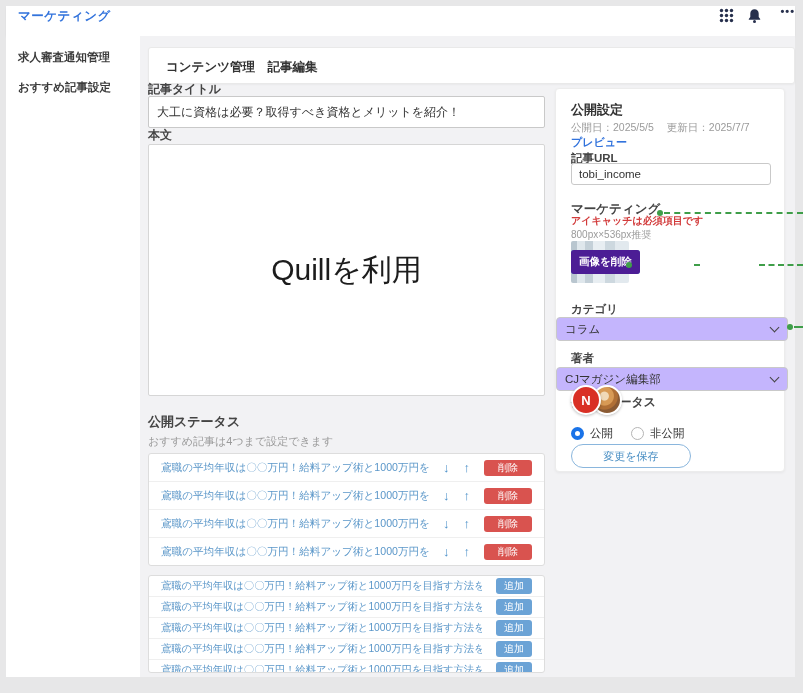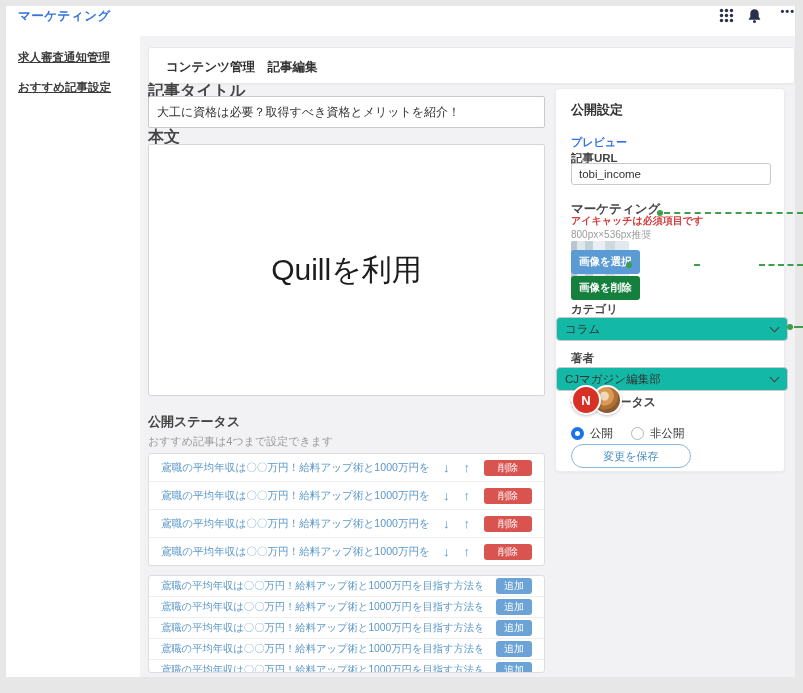--- a/index.html
+++ b/index.html
@@ -22,7 +22,7 @@
   
   .sidebar{left:6px;top:36px;width:134px;height:641px;background:#fff;}
   .main-bg{left:140px;top:36px;width:655px;height:641px;background:#f2f2f4;}
-  .side-item{left:18px;font-size:11.5px;font-weight:600;color:#3b3b3b;cursor:pointer;text-decoration:underline;}
+  .side-item{left:18px;font-size:11.5px;font-weight:600;color:#3b3b3b;cursor:pointer;}
 
   
   .title-card{left:148px;top:47px;width:647px;height:37px;background:#fff;border:1px solid #e9e9e9;border-radius:3px;box-shadow:0 1px 2px rgba(0,0,0,.04);}

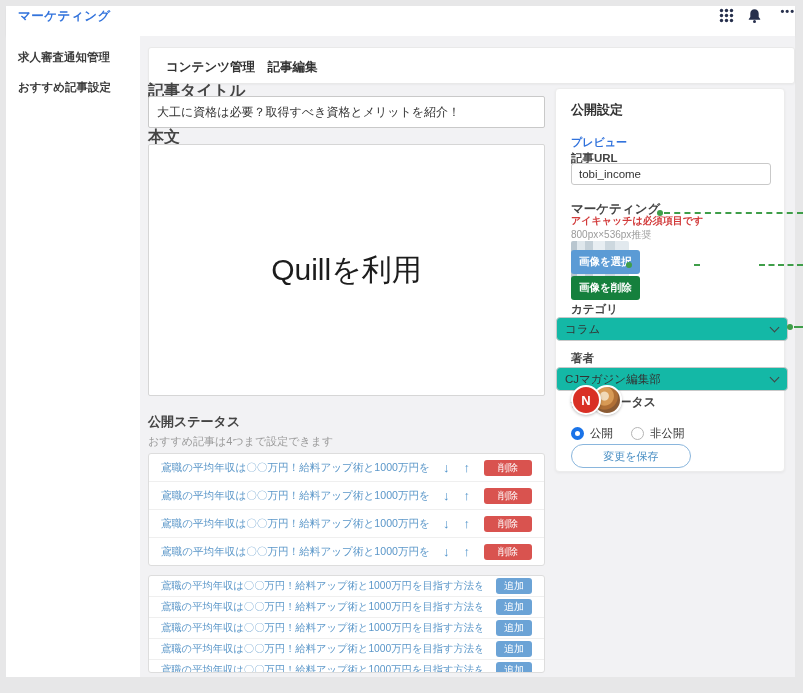--- a/index.html
+++ b/index.html
@@ -29,7 +29,7 @@
   .title-card span{display:block;padding:11px 0 0 17px;font-size:12.5px;font-weight:bold;color:#333;}
 
   
-  .flabel{font-size:16px;font-weight:bold;color:#444;}
+  .flabel{font-size:12px;font-weight:bold;color:#444;}
   .tinput{left:148px;top:96px;width:397px;height:32px;background:#fff;border:1px solid #c9c9c9;border-radius:2px;
           font-size:12px;color:#333;padding:0 8px;font-family:inherit;}
   .editor{left:148px;top:144px;width:397px;height:252px;background:#fff;border:1px solid #d6d6d6;border-radius:2px;

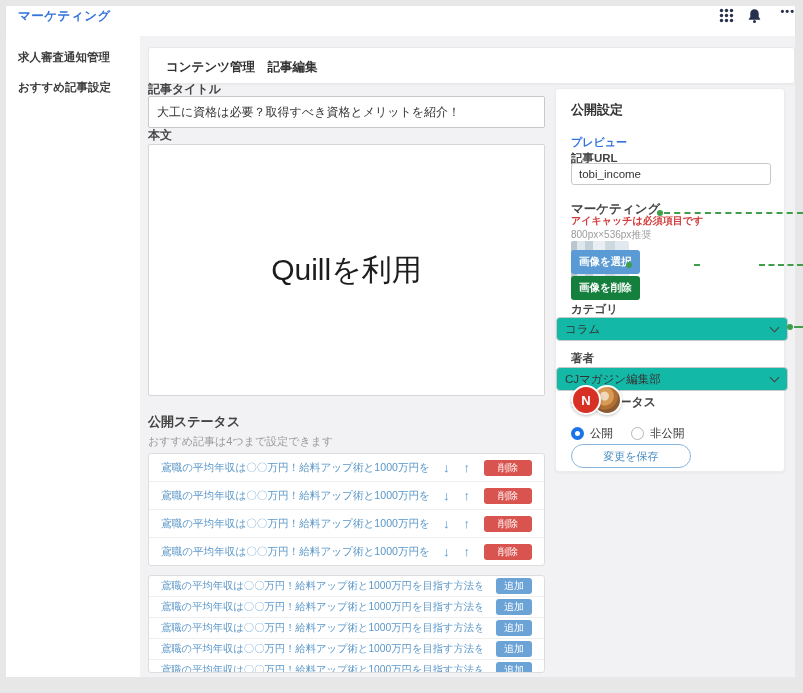--- a/index.html
+++ b/index.html
@@ -197,6 +197,10 @@
 
 <div class="abs panel">
   <div class="abs p-head" style="top:12px;">公開設定</div>
+  <div class="abs p-dates">
+    <span>公開日：2025/5/5</span>
+    <span style="margin-left:10px;">更新日：2025/7/7</span>
+  </div>
   <div class="abs p-link">プレビュー</div>
 
   <div class="abs p-label" style="top:62px;">記事URL</div>

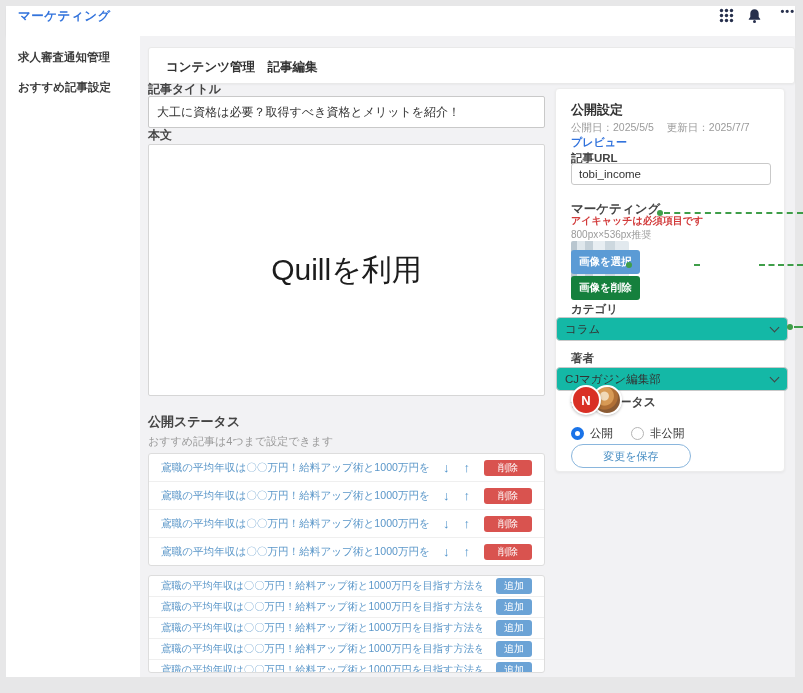--- a/index.html
+++ b/index.html
@@ -74,7 +74,7 @@
   .imgbtn{top:161px;height:24px;border:none;border-radius:3px;color:#fff;font-size:10.5px;font-weight:bold;
           padding:0 8px;cursor:pointer;font-family:inherit;}
   .pick{left:80px;background:#5b9bd5;}
-  .remove{left:145px;background:#15803d;margin-top:26px;}
+  .remove{left:145px;background:#4c1d95;}
   .p-select{top:228px;width:200px;height:22px;background:#14b8a6;border:1px solid #c9c9c9;border-radius:4px;
             display:flex;align-items:center;padding:0 22px 0 8px;font-size:11.5px;color:#333;cursor:pointer;position:absolute;text-align:right;}
   .sel2{top:278px;}

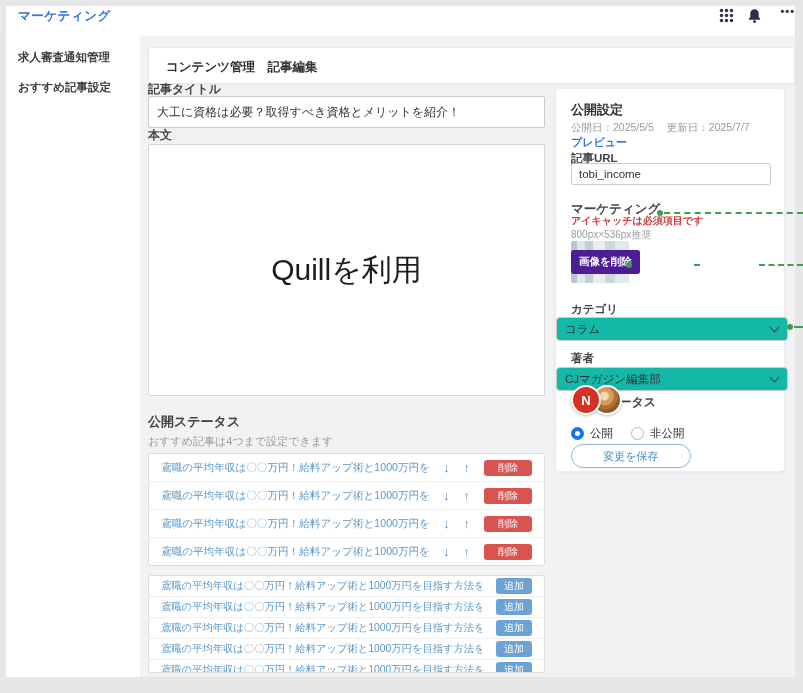--- a/index.html
+++ b/index.html
@@ -75,7 +75,7 @@
           padding:0 8px;cursor:pointer;font-family:inherit;}
   .pick{left:80px;background:#5b9bd5;}
   .remove{left:145px;background:#4c1d95;}
-  .p-select{top:228px;width:200px;height:22px;background:#14b8a6;border:1px solid #c9c9c9;border-radius:4px;
+  .p-select{top:228px;width:200px;height:22px;background:#c4b5fd;border:1px solid #c9c9c9;border-radius:4px;
             display:flex;align-items:center;padding:0 22px 0 8px;font-size:11.5px;color:#333;cursor:pointer;position:absolute;text-align:right;}
   .sel2{top:278px;}
   .chev{position:absolute;right:9px;top:6px;width:6px;height:6px;border-right:1.6px solid #444;border-bottom:1.6px solid #444;transform:rotate(45deg);}

